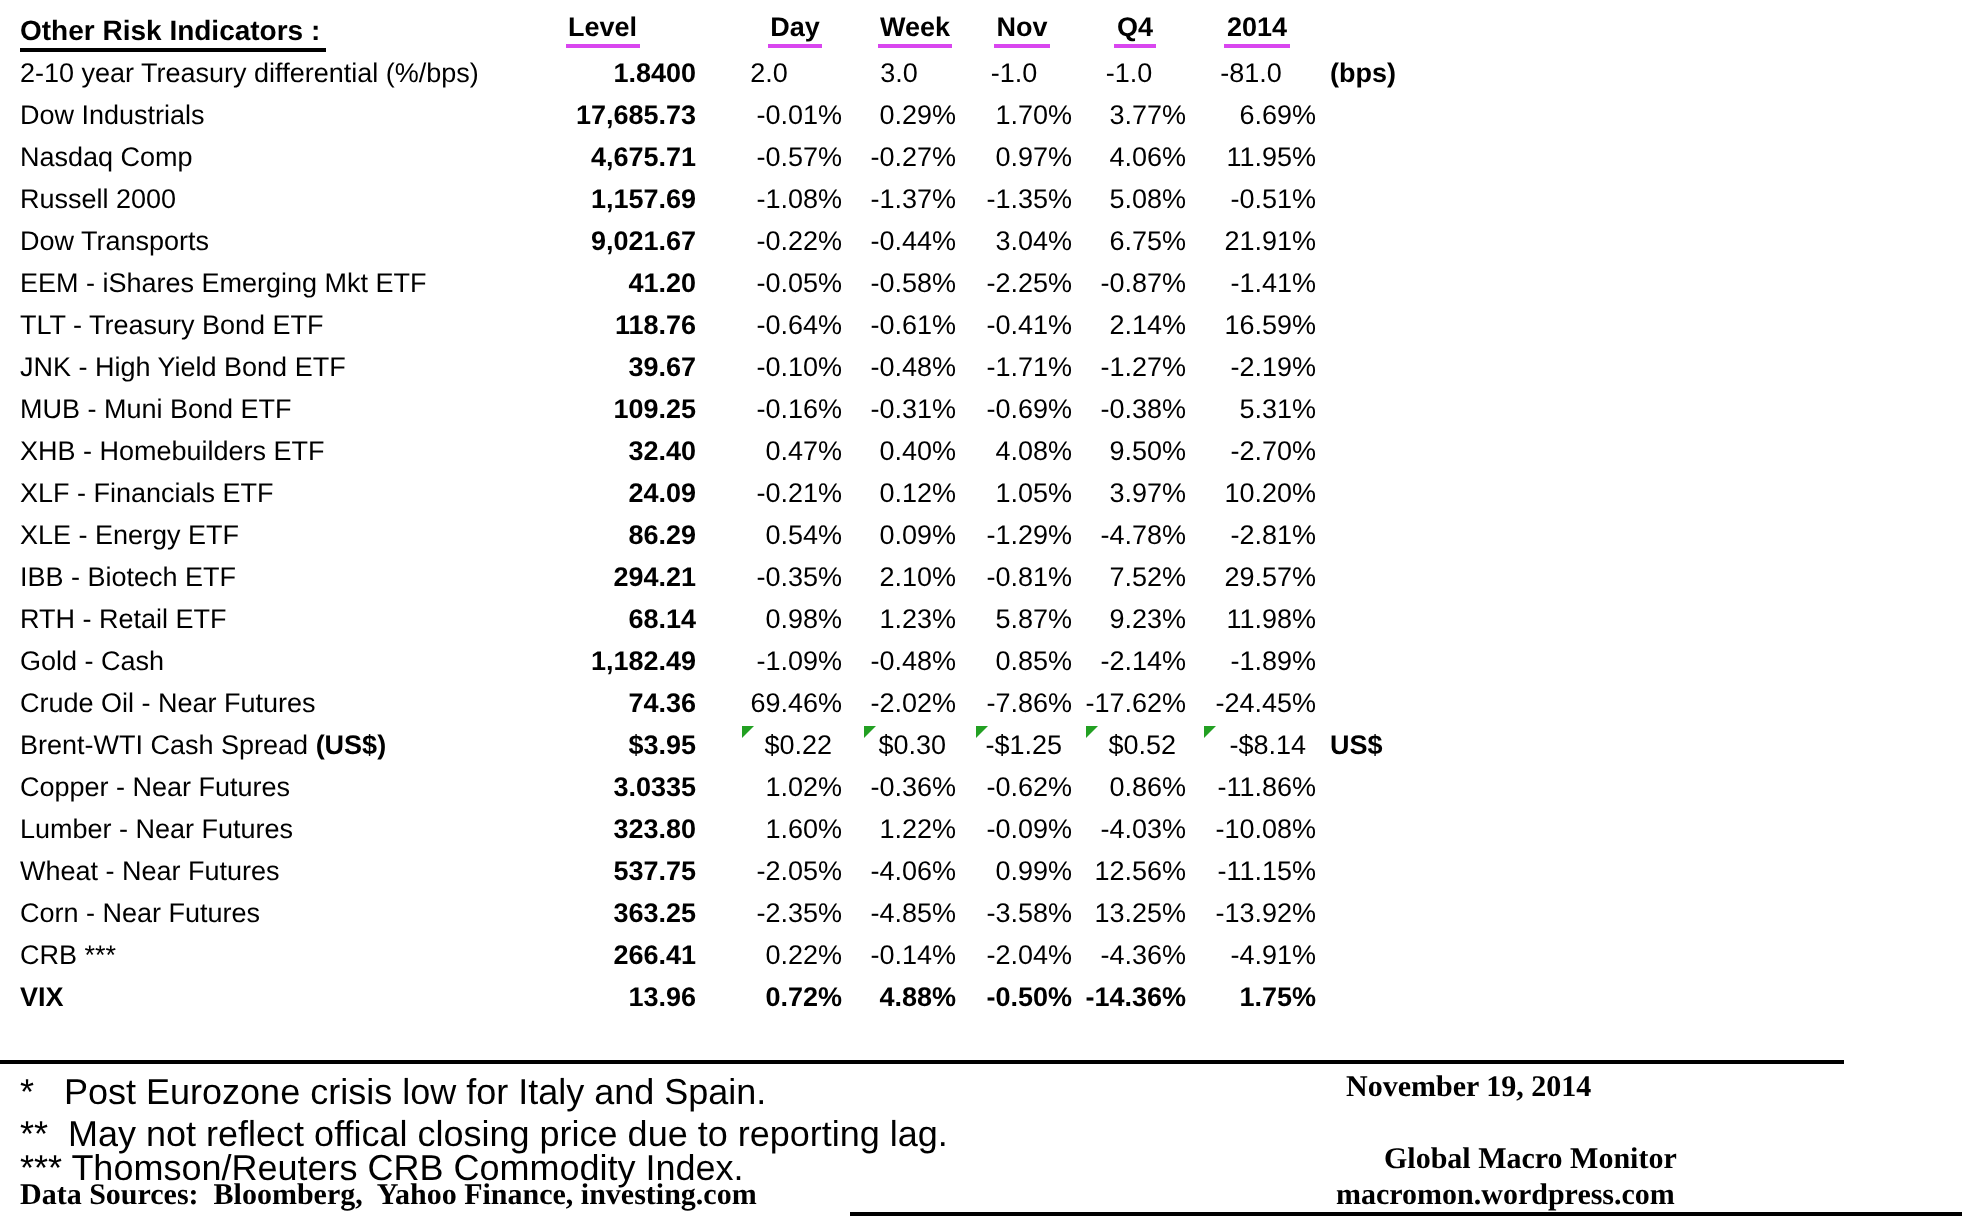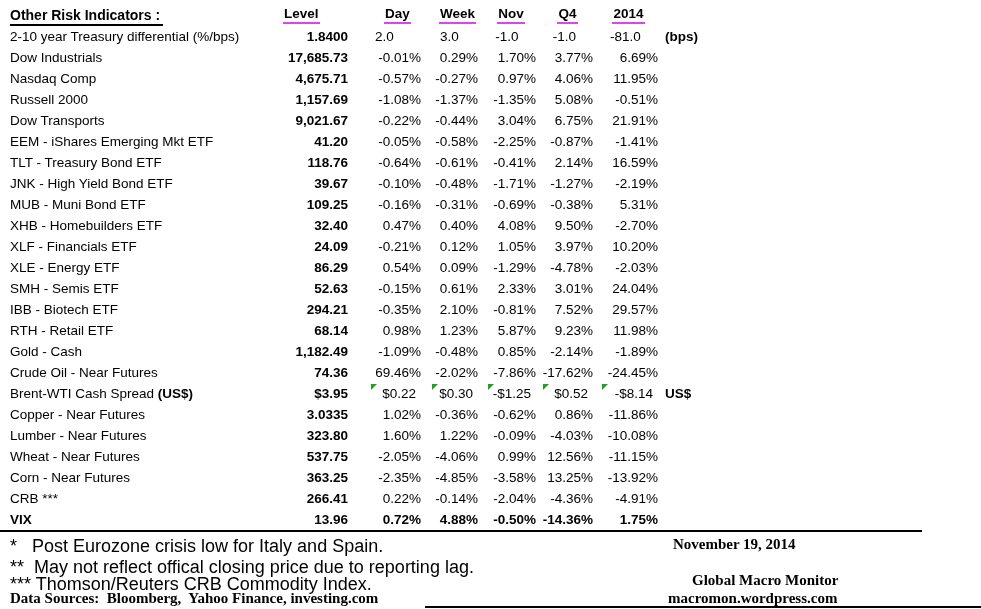--- a/index.html
+++ b/index.html
@@ -185,7 +185,7 @@
         <div class="cell c-num">0.09%</div>
         <div class="cell c-num">-1.29%</div>
         <div class="cell c-num">-4.78%</div>
-        <div class="cell c-num">-2.03%</div>
+        <div class="cell c-num">-2.81%</div>
         <div class="cell c-suffix"></div>
       </div>
       <div class="grid data-row">

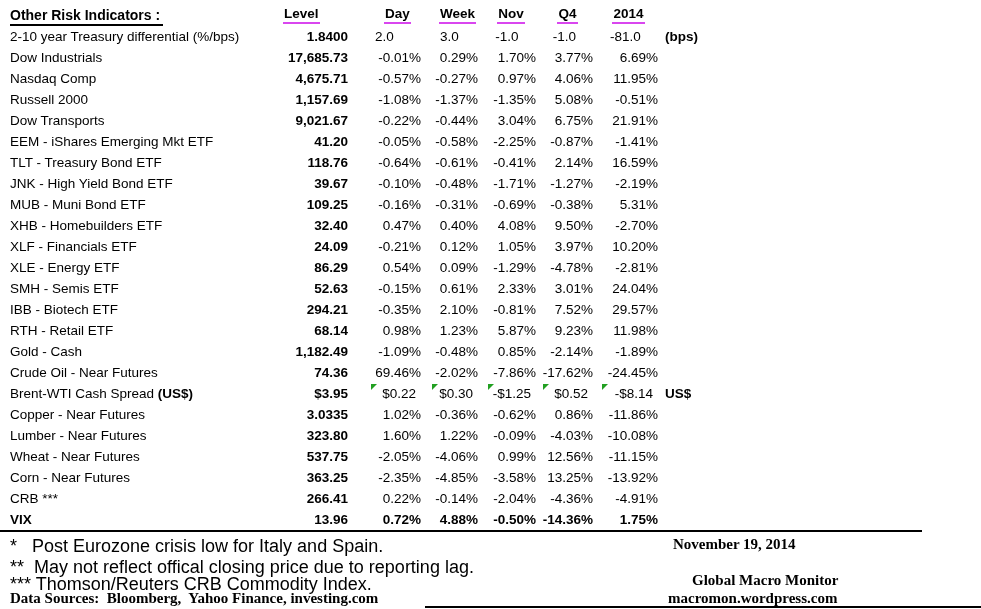--- a/index.html
+++ b/index.html
@@ -189,16 +189,6 @@
         <div class="cell c-suffix"></div>
       </div>
       <div class="grid data-row">
-        <div class="cell c-label">SMH - Semis ETF</div>
-        <div class="cell c-level">52.63</div>
-        <div class="cell c-num">-0.15%</div>
-        <div class="cell c-num">0.61%</div>
-        <div class="cell c-num">2.33%</div>
-        <div class="cell c-num">3.01%</div>
-        <div class="cell c-num">24.04%</div>
-        <div class="cell c-suffix"></div>
-      </div>
-      <div class="grid data-row">
         <div class="cell c-label">IBB - Biotech ETF</div>
         <div class="cell c-level">294.21</div>
         <div class="cell c-num">-0.35%</div>

